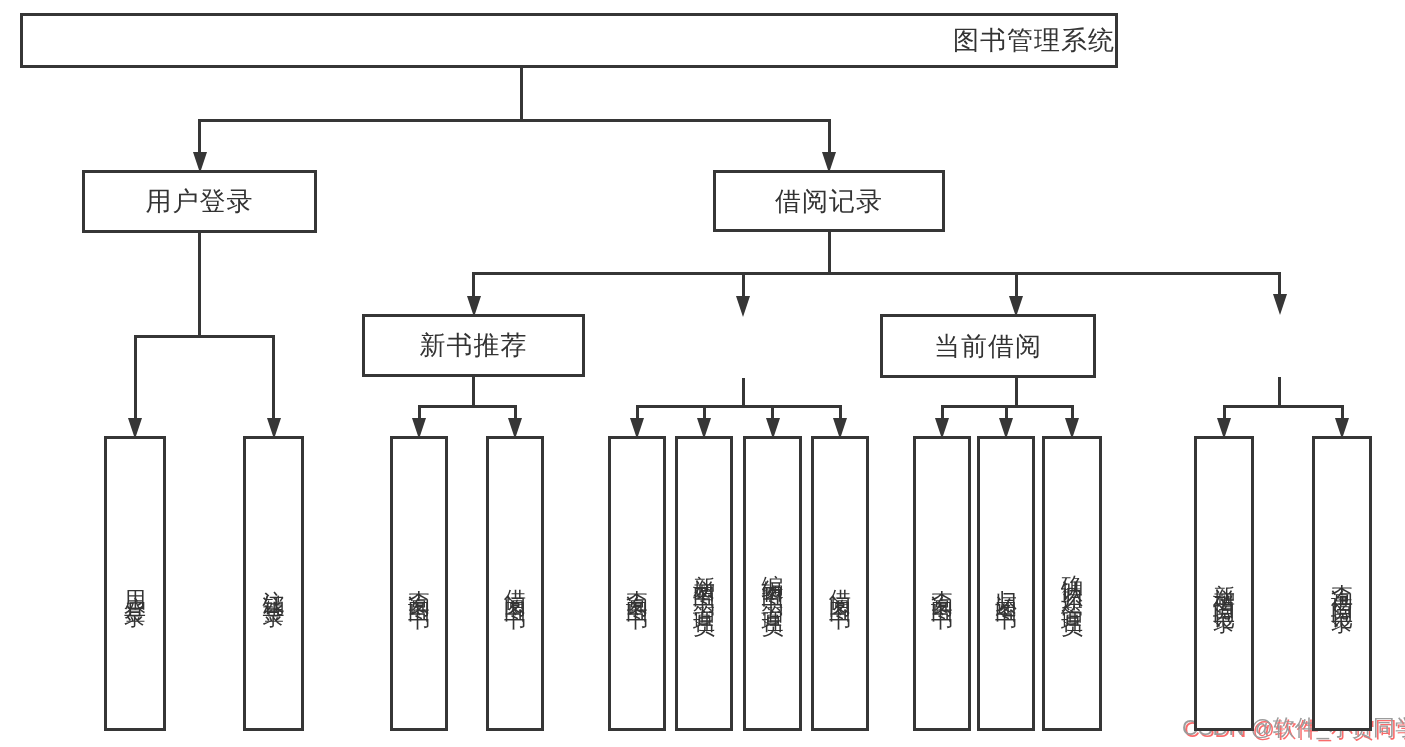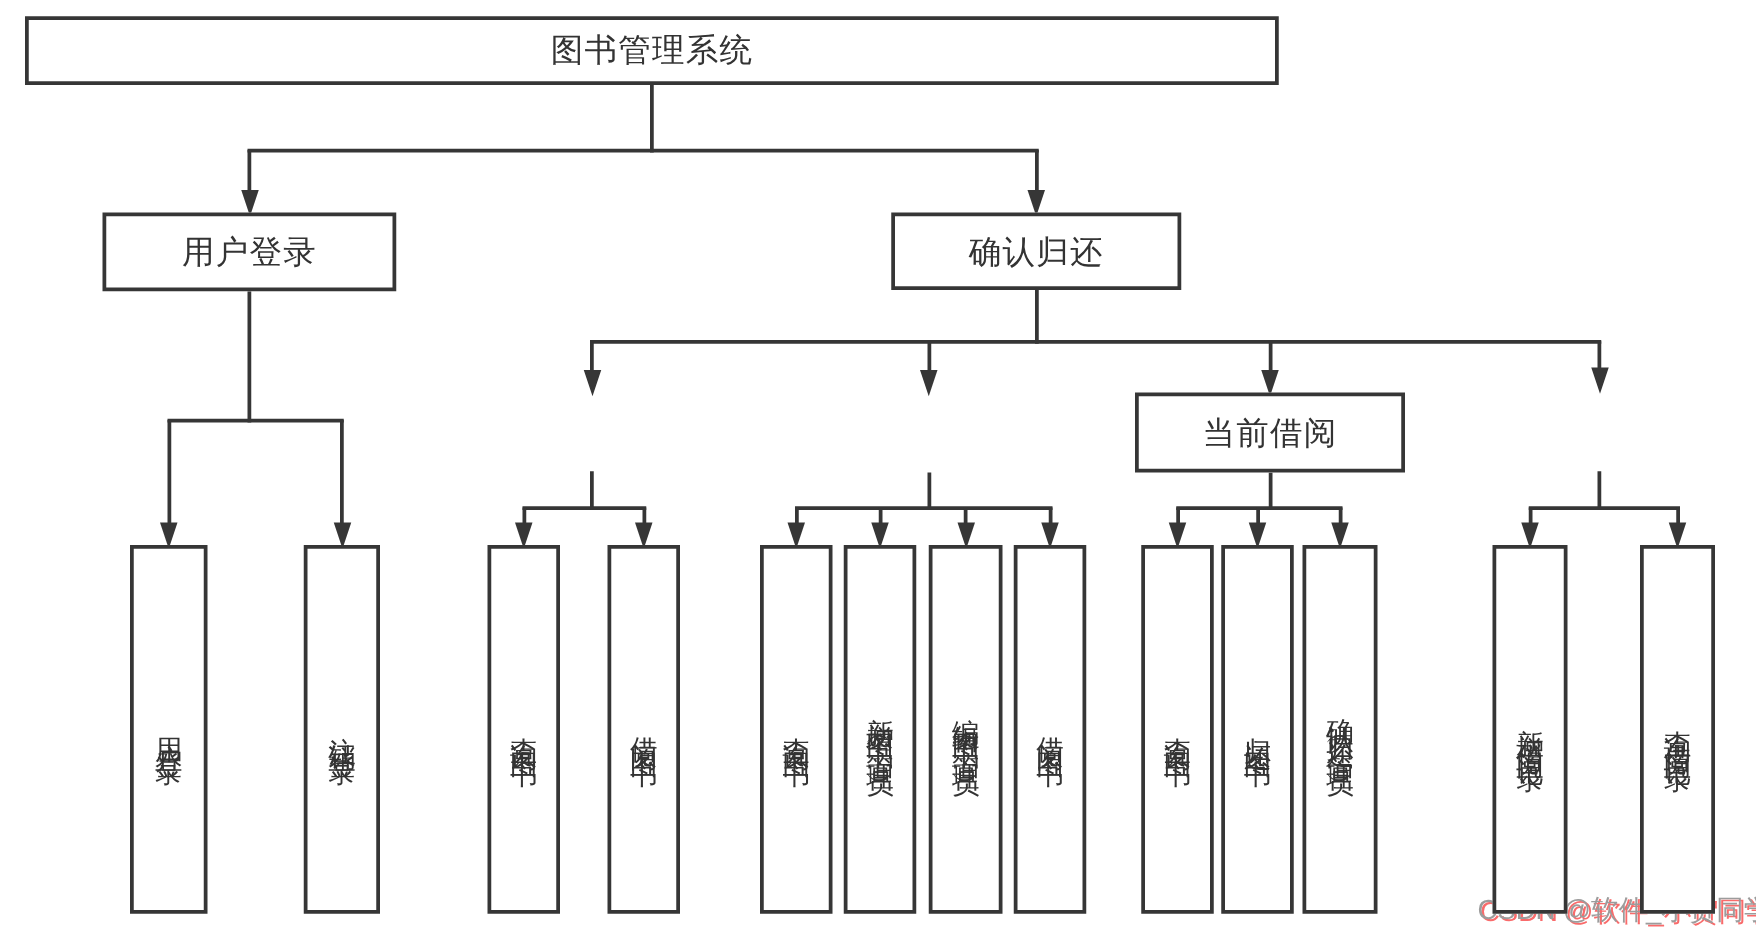--- a/index.html
+++ b/index.html
@@ -102,7 +102,7 @@
     <div class="arw" style="left: 1217px; top: 418px;"></div>
     <div class="ln" style="left: 1340.5px; top: 406px; width: 3px; height: 13px;"></div>
     <div class="arw" style="left: 1335px; top: 418px;"></div>
-    <div class="node hnode" style="left: 20px; top: 13px; width: 1003px; height: 55px;">
+    <div class="node hnode" style="left: 20px; top: 13px; width: 1098px; height: 55px; justify-content: flex-end;">
       <span>图书管理系统</span>
     </div>
     <div class="node hnode" style="left: 82px; top: 170px; width: 235px; height: 63px;">

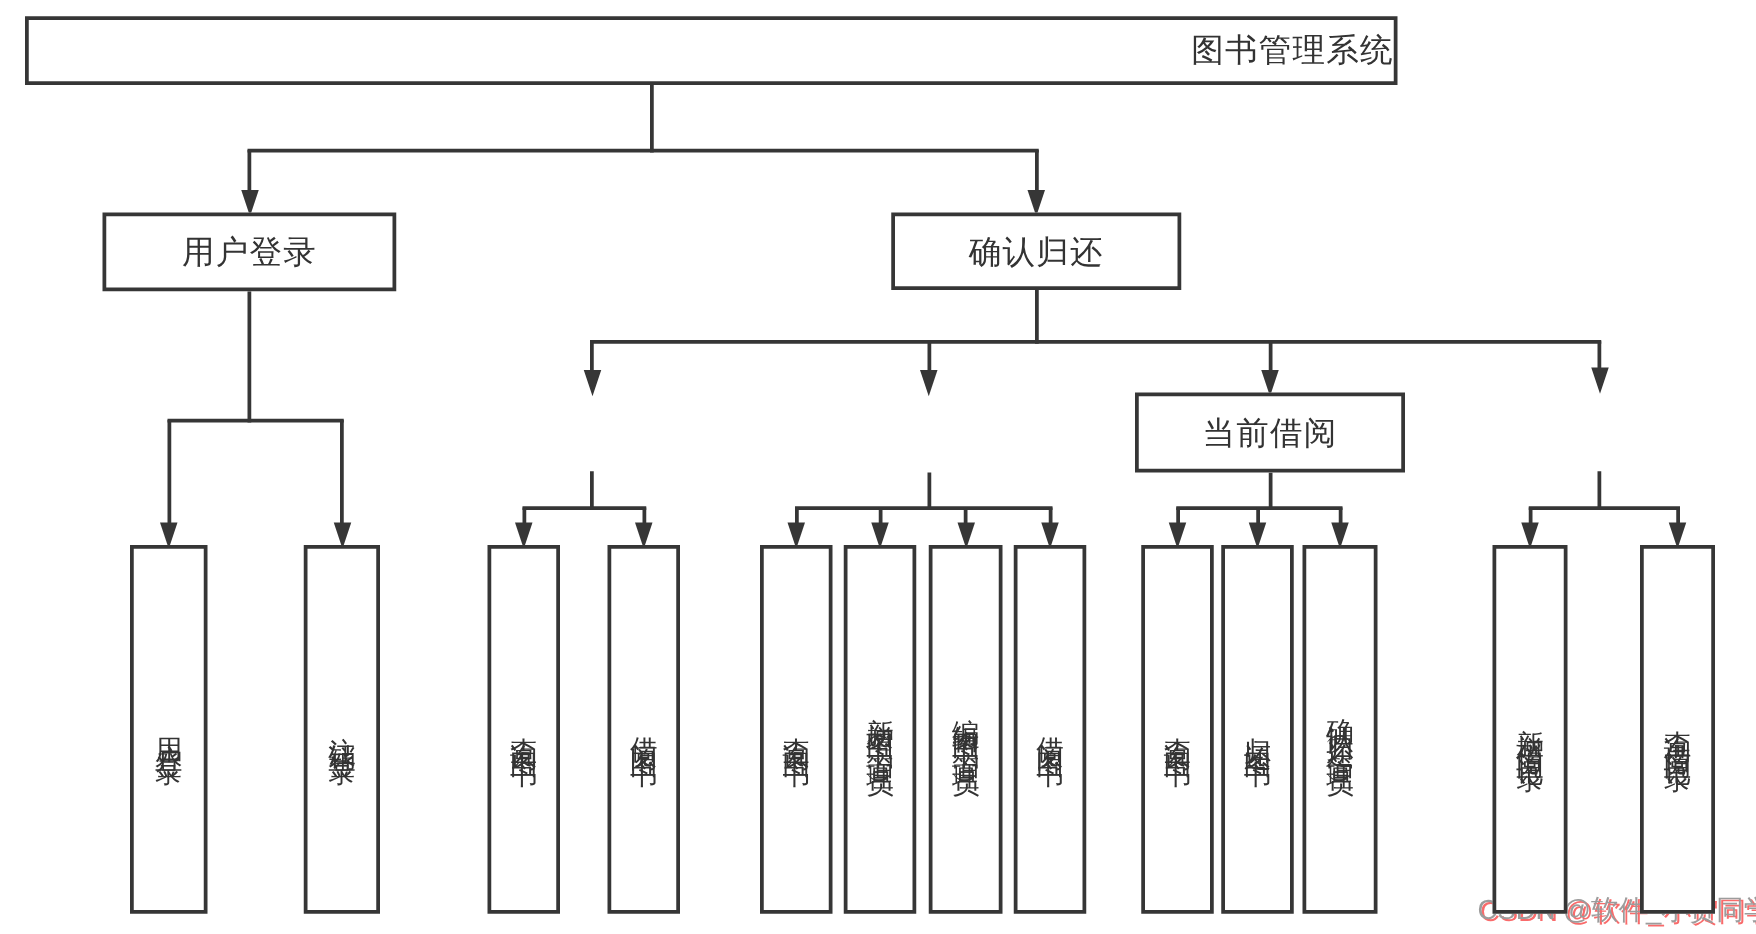--- a/index.html
+++ b/index.html
@@ -109,7 +109,7 @@
       <span>用户登录</span>
     </div>
     <div class="node hnode" style="left: 713px; top: 170px; width: 232px; height: 62px;">
-      <span>确认归还</span>
+      <span>借阅记录</span>
     </div>
     <div class="node hnode" style="left: 908px; top: 314px; width: 216px; height: 64px;">
       <span>当前借阅</span>

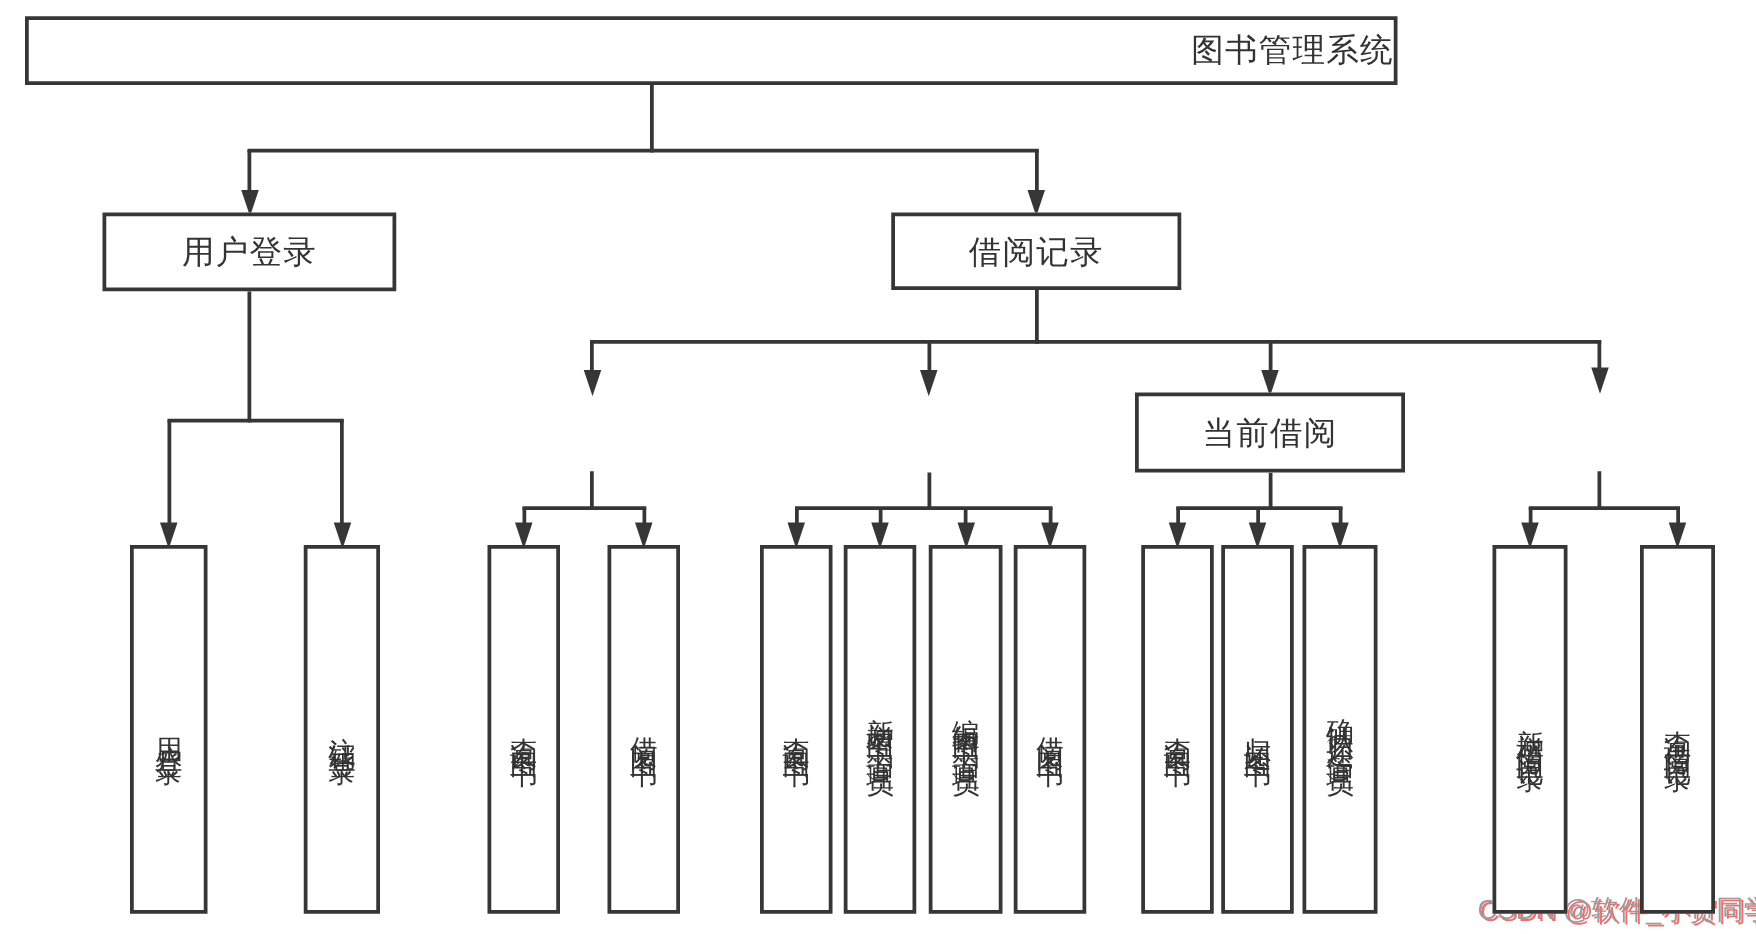--- a/index.html
+++ b/index.html
@@ -111,6 +111,9 @@
     <div class="node hnode" style="left: 713px; top: 170px; width: 232px; height: 62px;">
       <span>借阅记录</span>
     </div>
+    <div class="node hnode" style="left: 362px; top: 314px; width: 223px; height: 63px;">
+      <span>新书推荐</span>
+    </div>
     <div class="node hnode" style="left: 908px; top: 314px; width: 216px; height: 64px;">
       <span>当前借阅</span>
     </div>

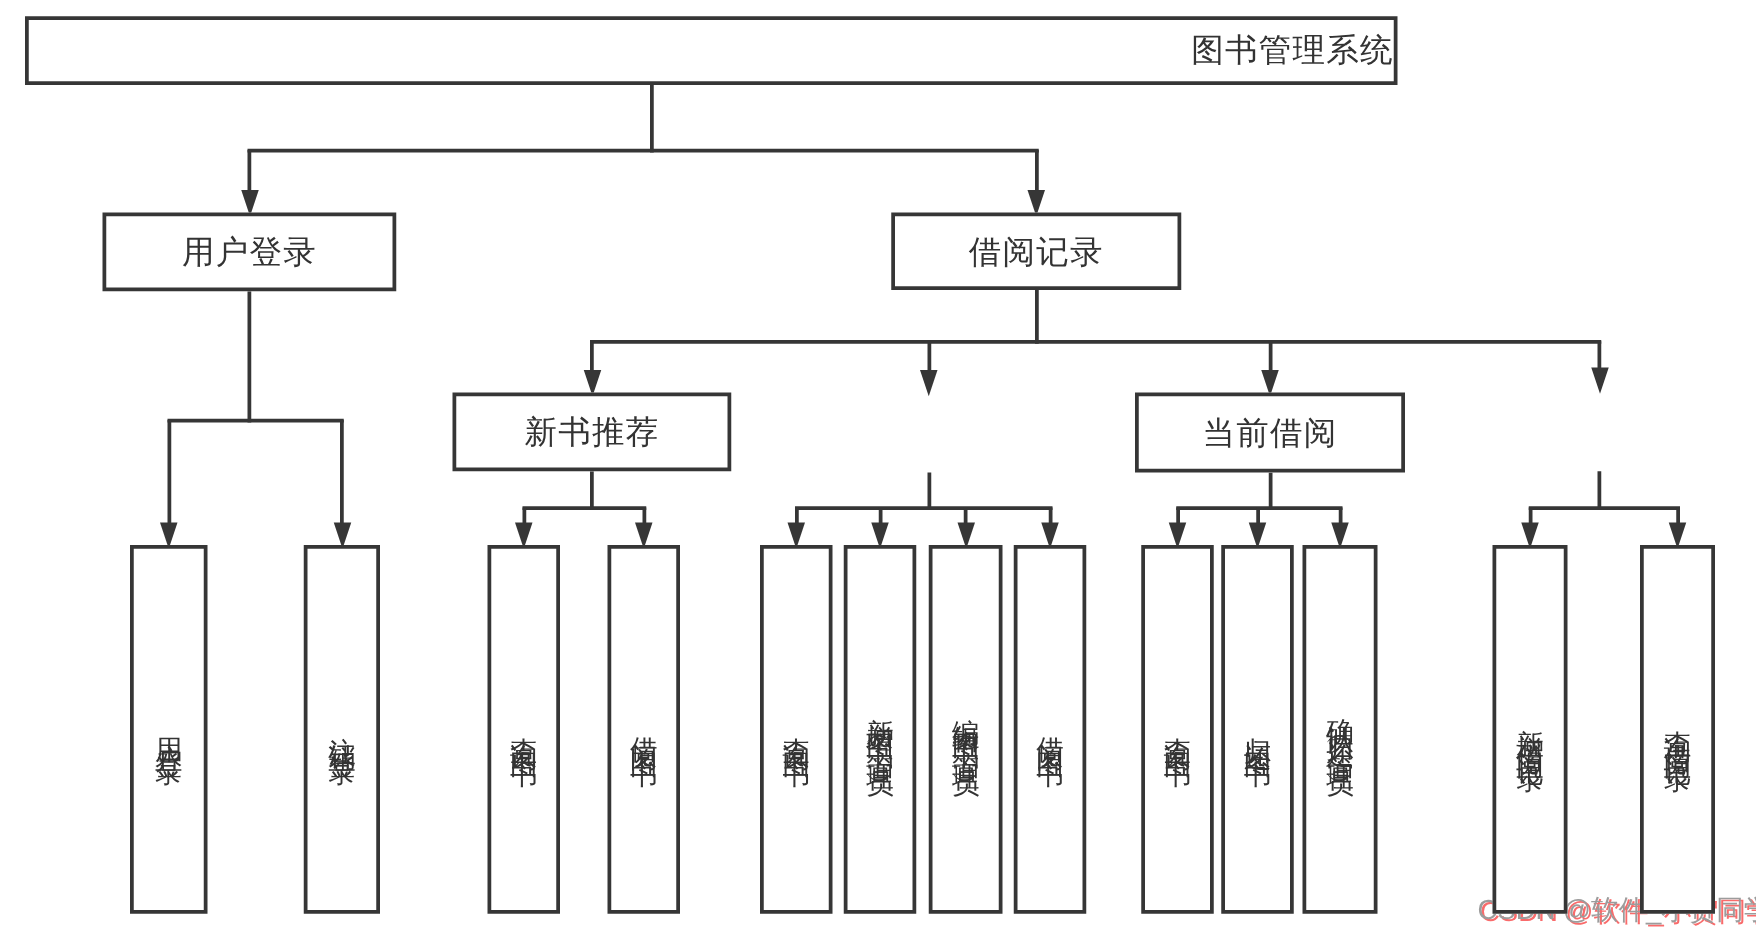--- a/index.html
+++ b/index.html
@@ -114,7 +114,7 @@
     <div class="node hnode" style="left: 362px; top: 314px; width: 223px; height: 63px;">
       <span>新书推荐</span>
     </div>
-    <div class="node hnode" style="left: 908px; top: 314px; width: 216px; height: 64px;">
+    <div class="node hnode" style="left: 880px; top: 314px; width: 216px; height: 64px;">
       <span>当前借阅</span>
     </div>
     <div class="node vnode" style="left: 104px; top: 436px; width: 62px; height: 295px;">

